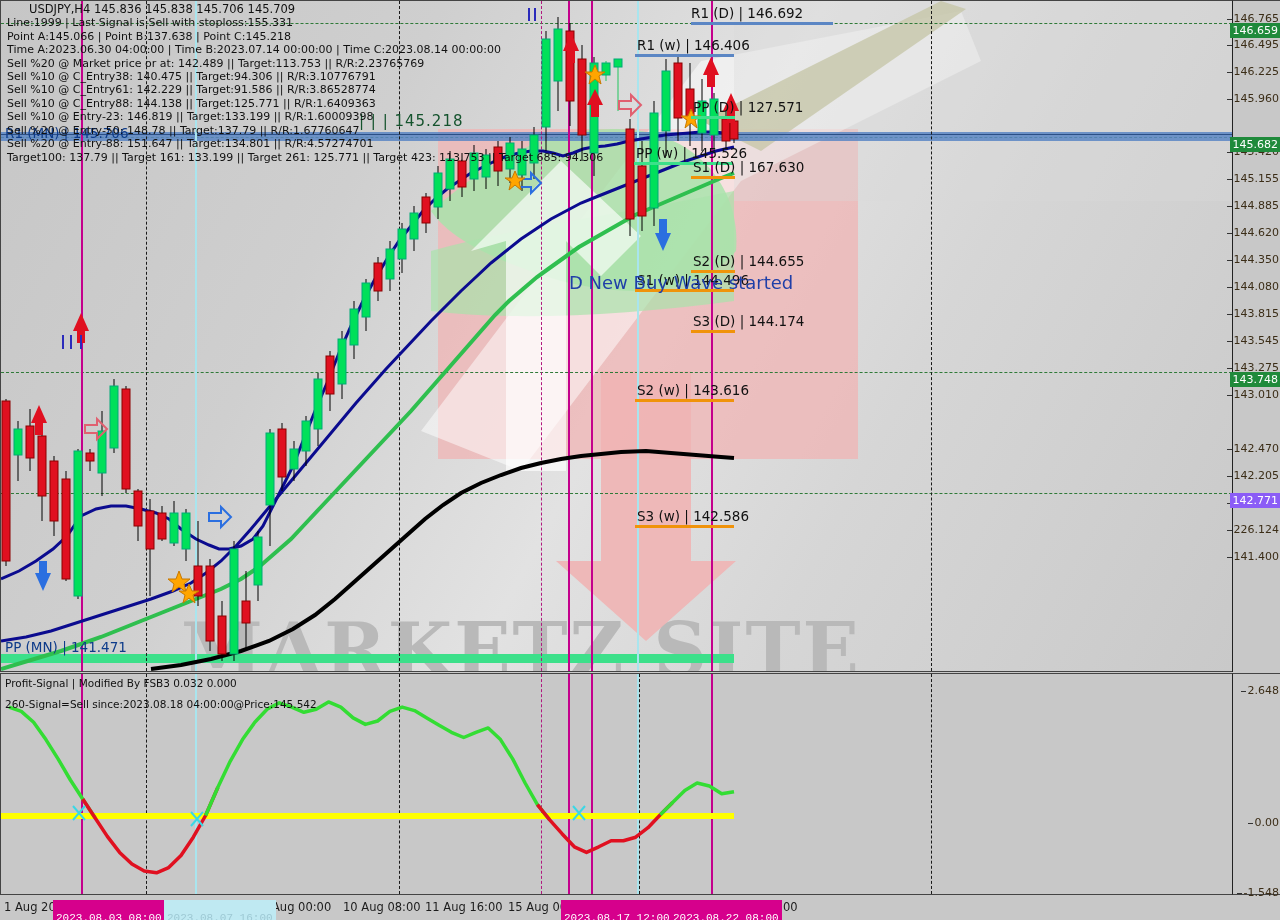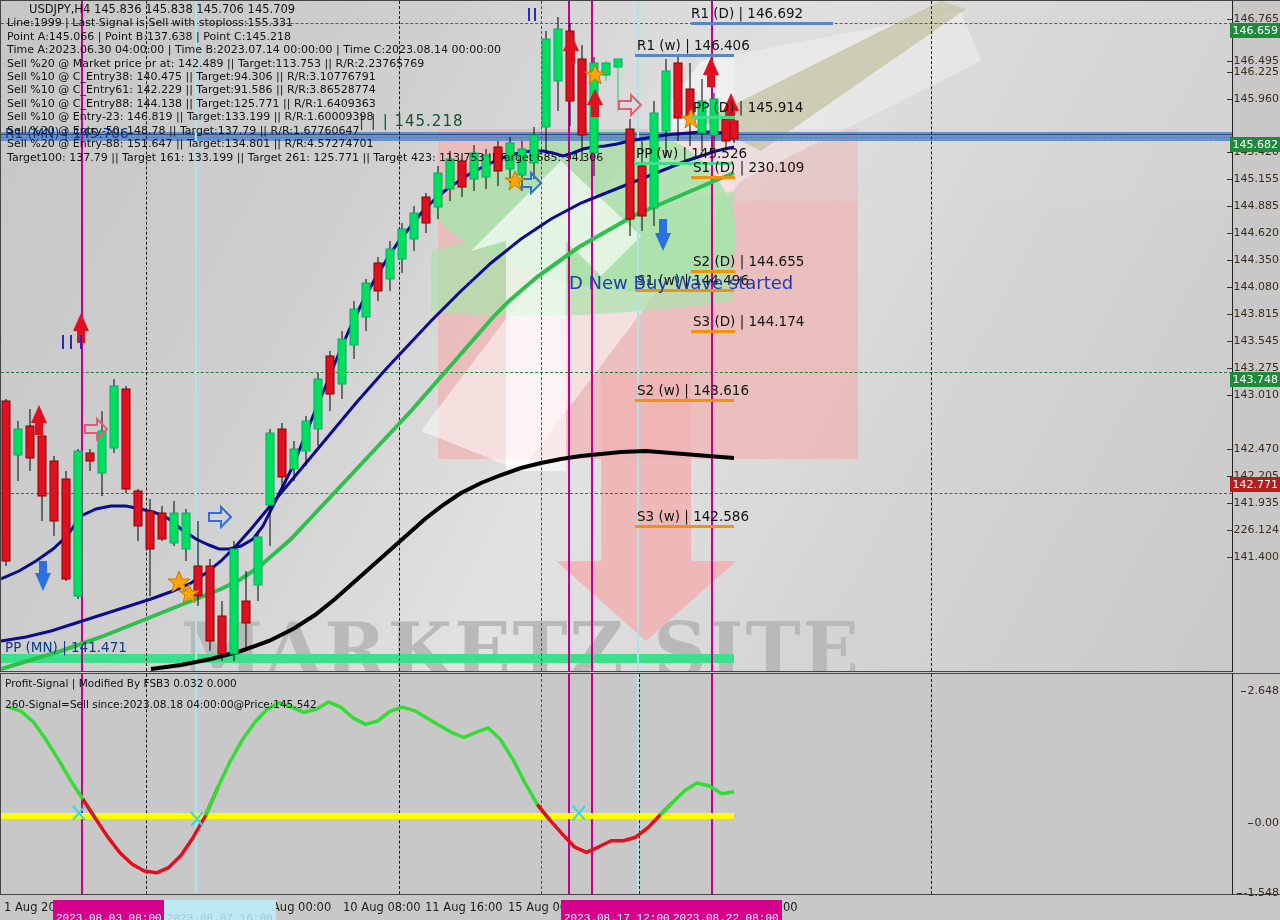--- a/index.html
+++ b/index.html
@@ -345,7 +345,7 @@
   <div id="price-axis" class="pane">
     <div id="price-ticks">
         <div class="ptick" style="top: 11px;">146.765</div>
-        <div class="ptick" style="top: 37px; margin-top: 16px;">146.495</div>
+        <div class="ptick" style="top: 37px;">146.495</div>
         <div class="ptick" style="top: 64px;">146.225</div>
         <div class="ptick" style="top: 91px;">145.960</div>
         <div class="ptick" style="top: 144px;">145.420</div>

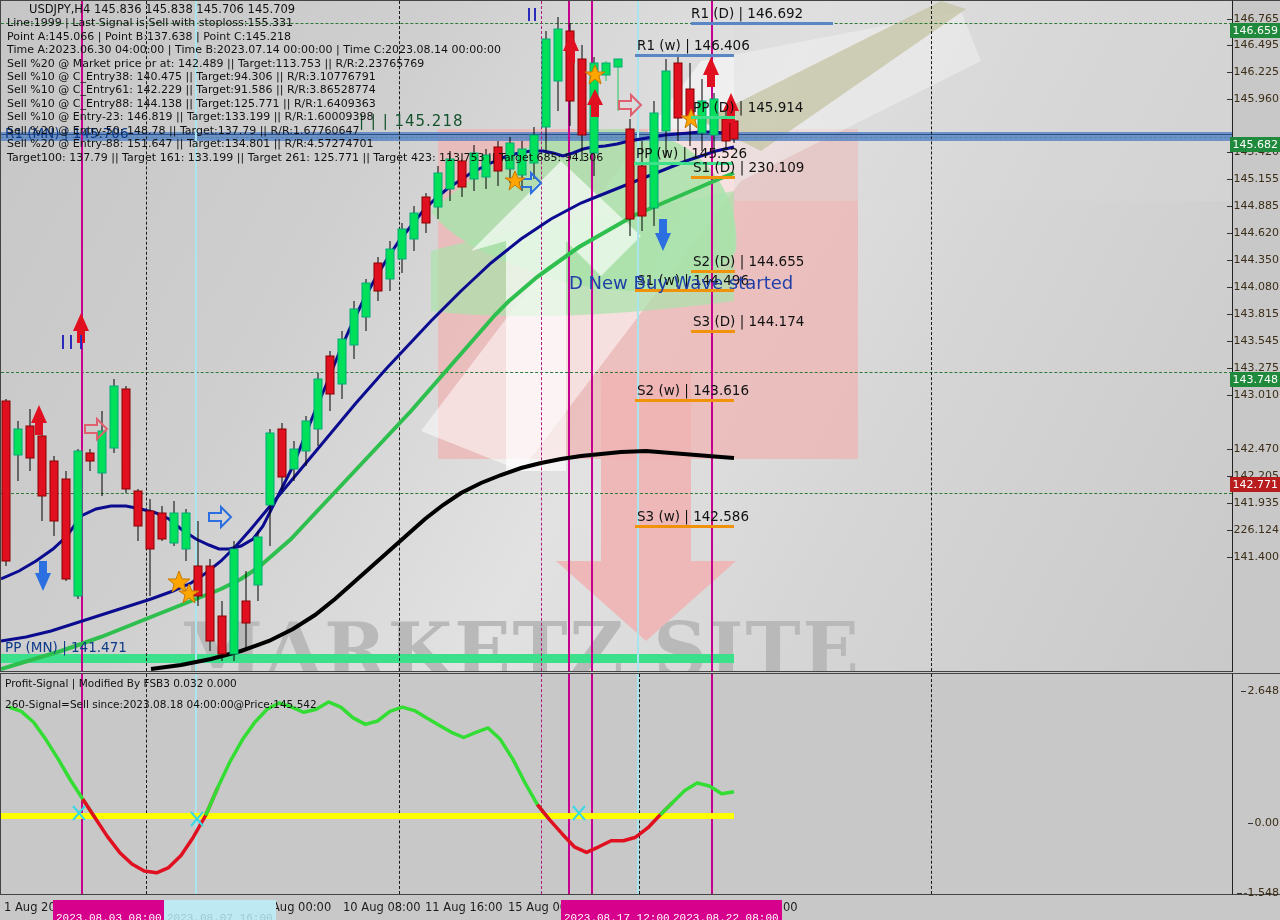--- a/index.html
+++ b/index.html
@@ -299,7 +299,7 @@
         <div class="pivot-line" style="left: 690px; top: 21px; width: 142px; background: rgb(91, 134, 196);"></div>
         <div class="pivot" style="left: 636px; top: 36px;">R1 (w) | 146.406</div>
         <div class="pivot-line" style="left: 634px; top: 53px; width: 99px; background: rgb(91, 134, 196);"></div>
-        <div class="pivot" style="left: 692px; top: 98px;">PP (D) | 145.914</div>
+        <div class="pivot" style="left: 692px; top: 98px;">PP (D) | 127.571</div>
         <div class="pivot-line" style="left: 690px; top: 115px; width: 44px; background: rgb(60, 224, 138);"></div>
         <div class="pivot" style="left: 635px; top: 144px;">PP (w) | 145.526</div>
         <div class="pivot-line" style="left: 633px; top: 161px; width: 99px; background: rgb(60, 224, 138);"></div>

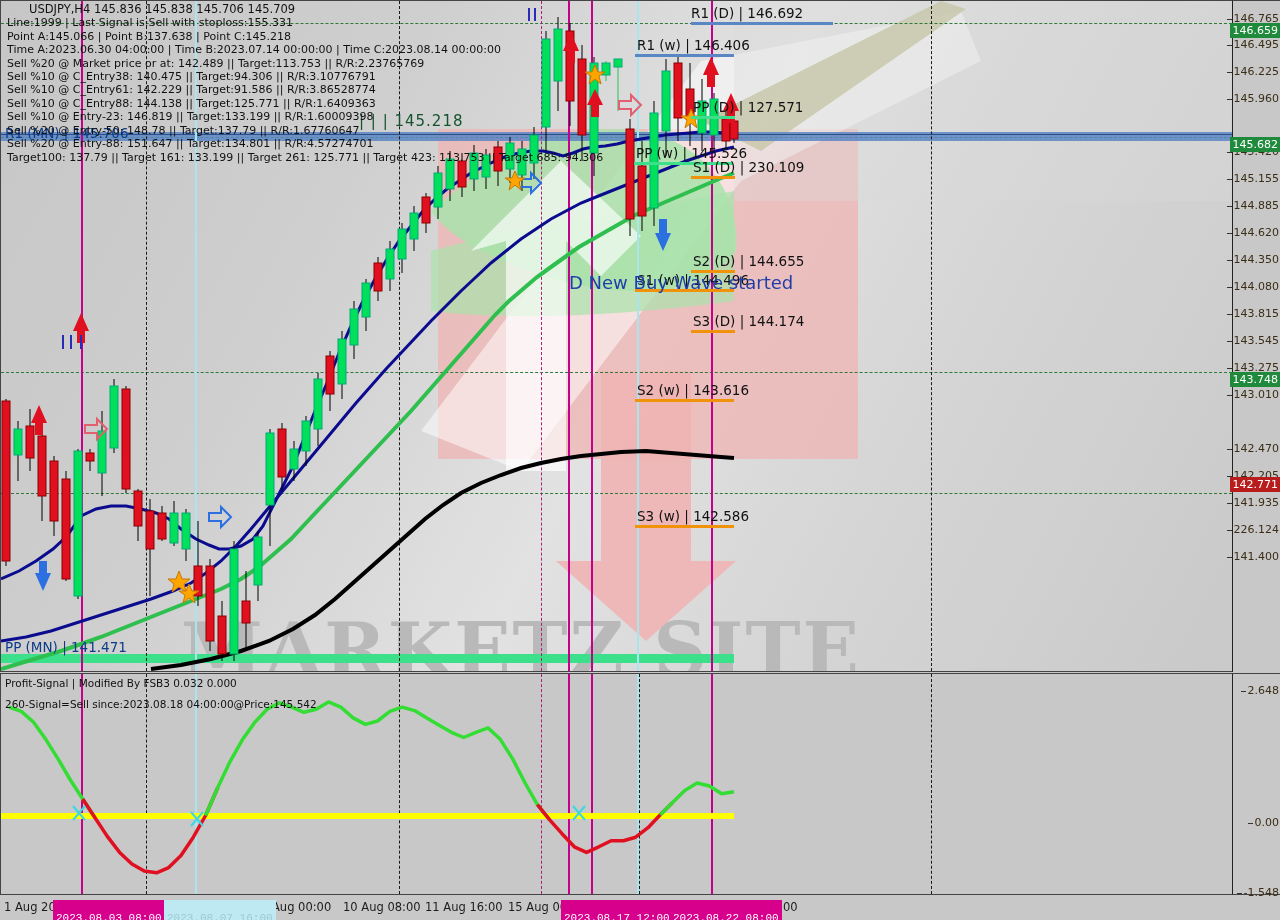--- a/index.html
+++ b/index.html
@@ -303,7 +303,7 @@
         <div class="pivot-line" style="left: 690px; top: 115px; width: 44px; background: rgb(60, 224, 138);"></div>
         <div class="pivot" style="left: 635px; top: 144px;">PP (w) | 145.526</div>
         <div class="pivot-line" style="left: 633px; top: 161px; width: 99px; background: rgb(60, 224, 138);"></div>
-        <div class="pivot" style="left: 692px; top: 158px;">S1 (D) | 230.109</div>
+        <div class="pivot" style="left: 692px; top: 158px;">S1 (D) | 167.630</div>
         <div class="pivot-line" style="left: 690px; top: 175px; width: 44px; background: rgb(240, 147, 10);"></div>
         <div class="pivot" style="left: 692px; top: 252px;">S2 (D) | 144.655</div>
         <div class="pivot-line" style="left: 690px; top: 269px; width: 44px; background: rgb(240, 147, 10);"></div>

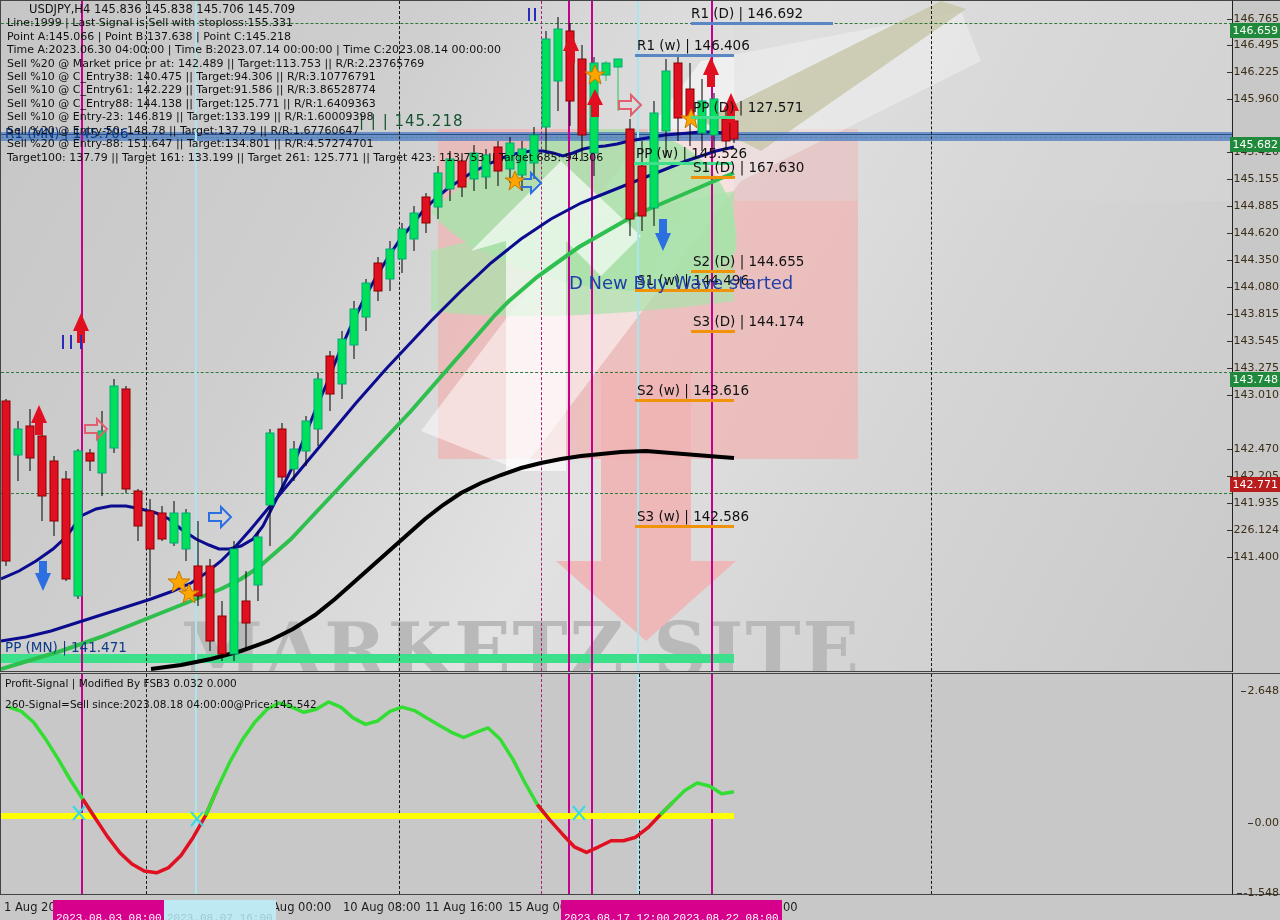--- a/index.html
+++ b/index.html
@@ -368,7 +368,7 @@
         <div class="phl" style="top: 22px; background: rgb(31, 138, 59);">146.659</div>
         <div class="phl" style="top: 136px; background: rgb(31, 138, 59);">145.682</div>
         <div class="phl" style="top: 371px; background: rgb(31, 138, 59);">143.748</div>
-        <div class="phl" style="top: 476px; background: #b91c1c;">142.771</div>
+        <div class="phl" style="top: 492px; background: #8b5cf6;">142.771</div>
       </div>
   </div>
 

